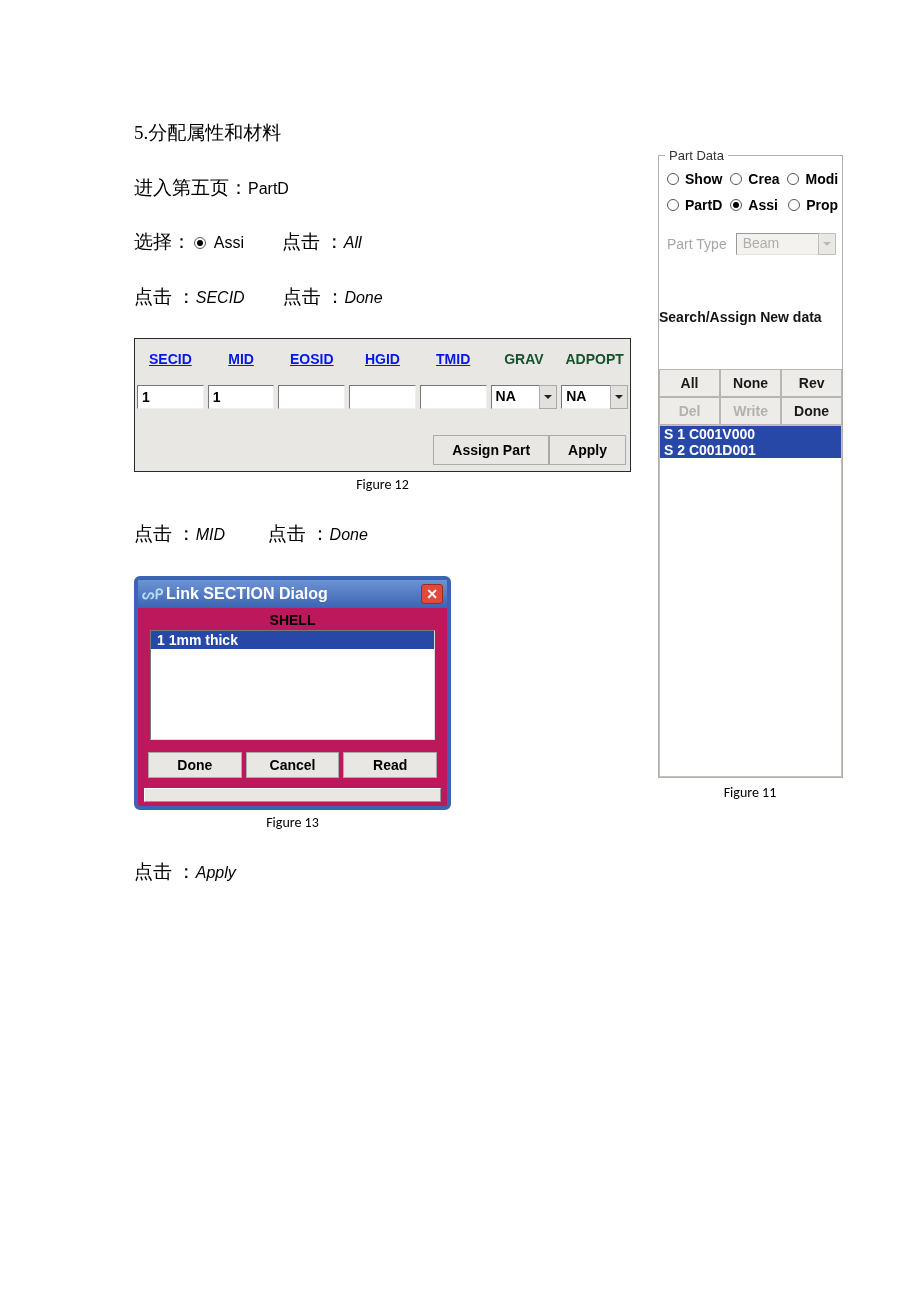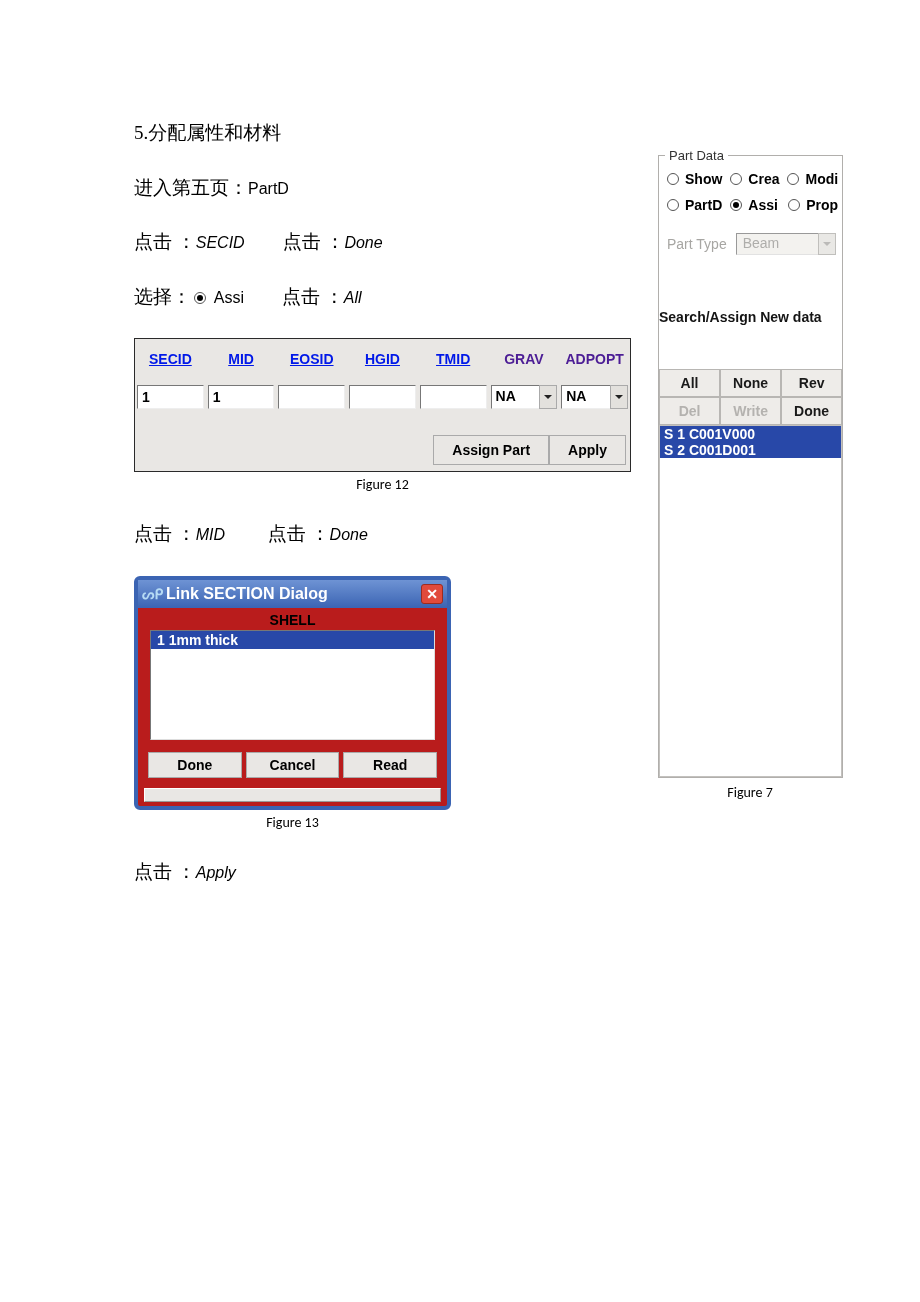--- a/index.html
+++ b/index.html
@@ -223,12 +223,12 @@
   </div>
 
   <div class="instr">
-    <span>点击 ：</span><span class="sans ital">SECID</span><span>　　点击 ：</span><span class="sans ital">Done</span>
-  </div>
-
-  <div class="instr">
     <span>选择：</span><span class="bullet-radio sel"></span>
     <span class="sans">Assi</span><span>　　点击 ：</span><span class="sans ital">All</span>
+  </div>
+
+  <div class="instr">
+    <span>点击 ：</span><span class="sans ital">SECID</span><span>　　点击 ：</span><span class="sans ital">Done</span>
   </div>
 
   <div class="propgrid">

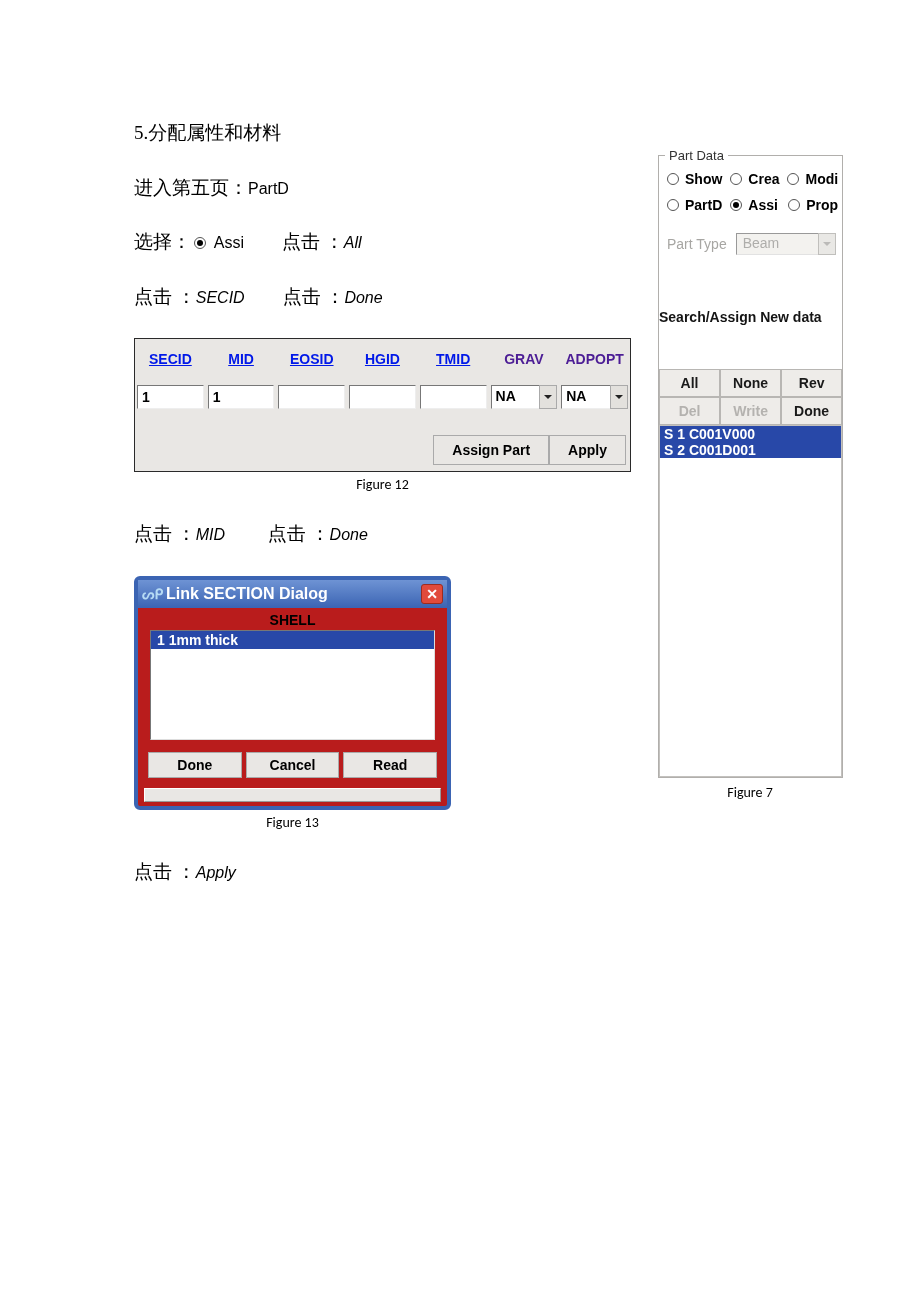--- a/index.html
+++ b/index.html
@@ -52,7 +52,7 @@
     color:#0018e8; text-decoration: underline;
     height: 40px;
   }
-  .propgrid th.plain { color:#4c1d95; text-decoration:none; }
+  .propgrid th.plain { color:#14532d; text-decoration:none; }
   .propgrid td { height: 36px; padding:0 2px; }
   .txt-input {
     width: 100%; height: 24px; background:#fff;

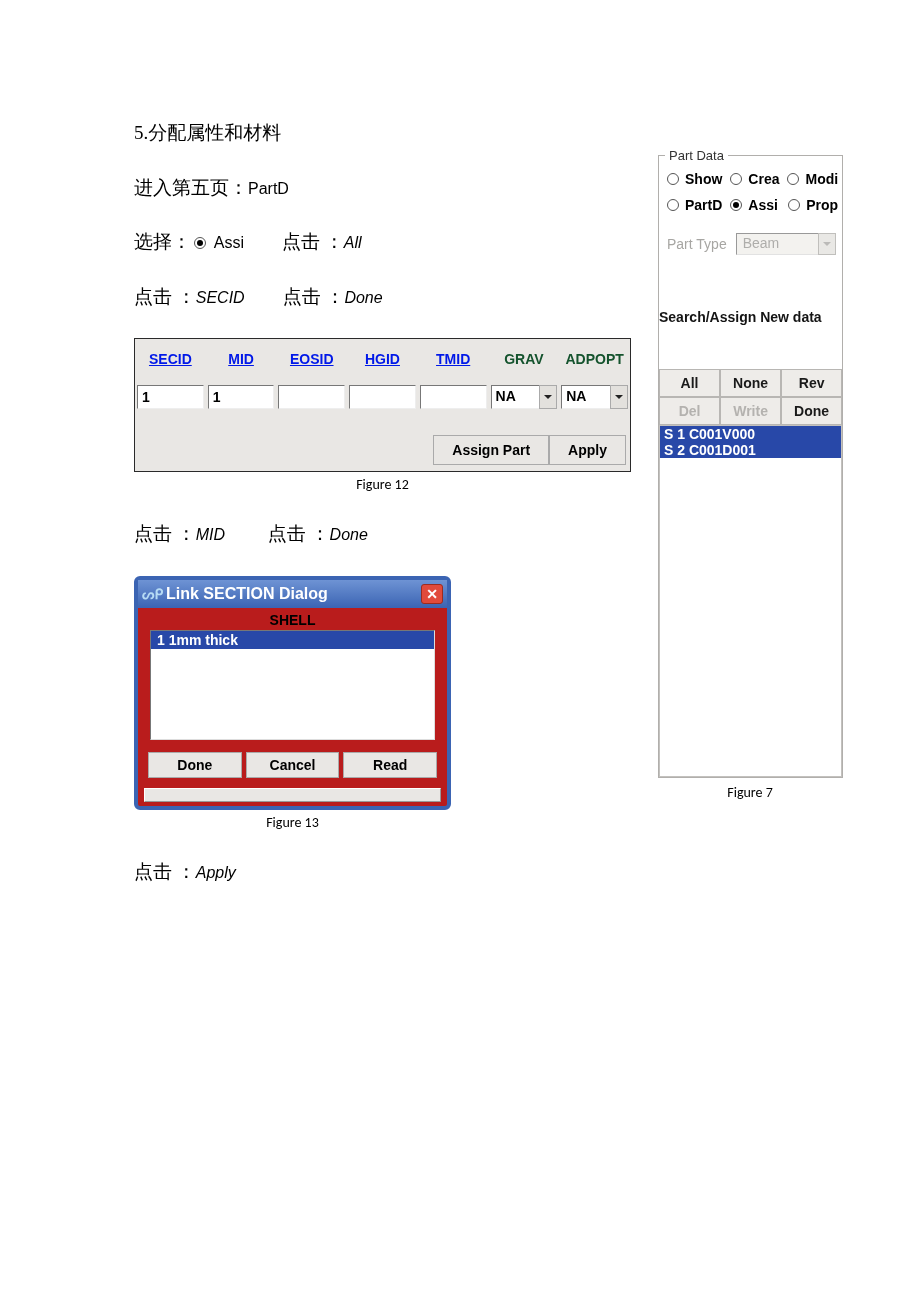--- a/index.html
+++ b/index.html
@@ -94,7 +94,7 @@
   
   .linkdlg {
     width: 317px;
-    background:#b91c1c;
+    background:#be185d;
     border: 4px solid #3b64b3;
     border-radius: 6px;
     font-family: Arial, sans-serif;

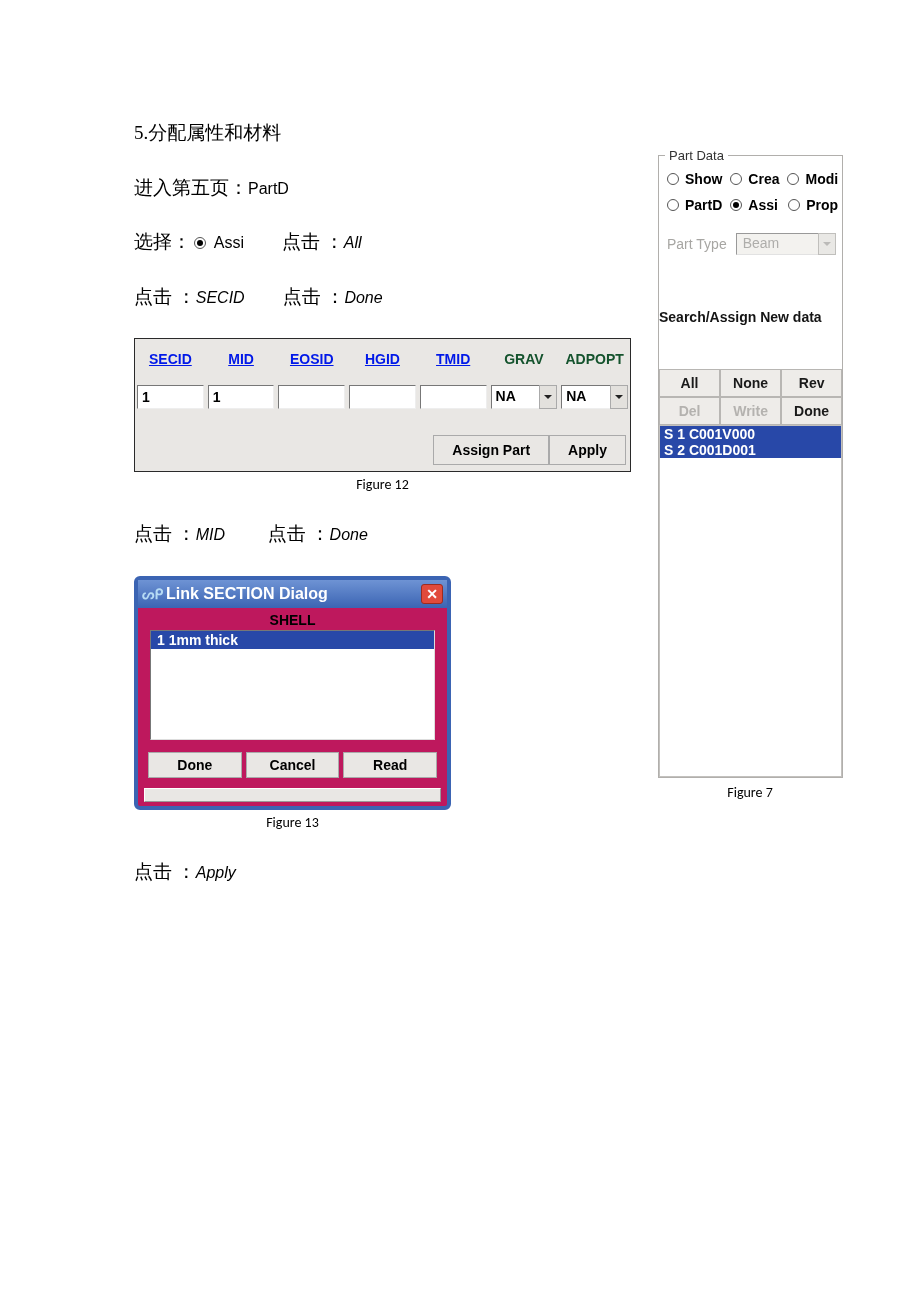--- a/index.html
+++ b/index.html
@@ -353,7 +353,7 @@
         <div class="selrow">S 2 C001D001</div>
       </div>
     </fieldset>
-    <div class="fig-caption" style="margin-top:6px;">Figure 7</div>
+    <div class="fig-caption" style="margin-top:6px;">Figure 11</div>
   </div>
 
 </div>

